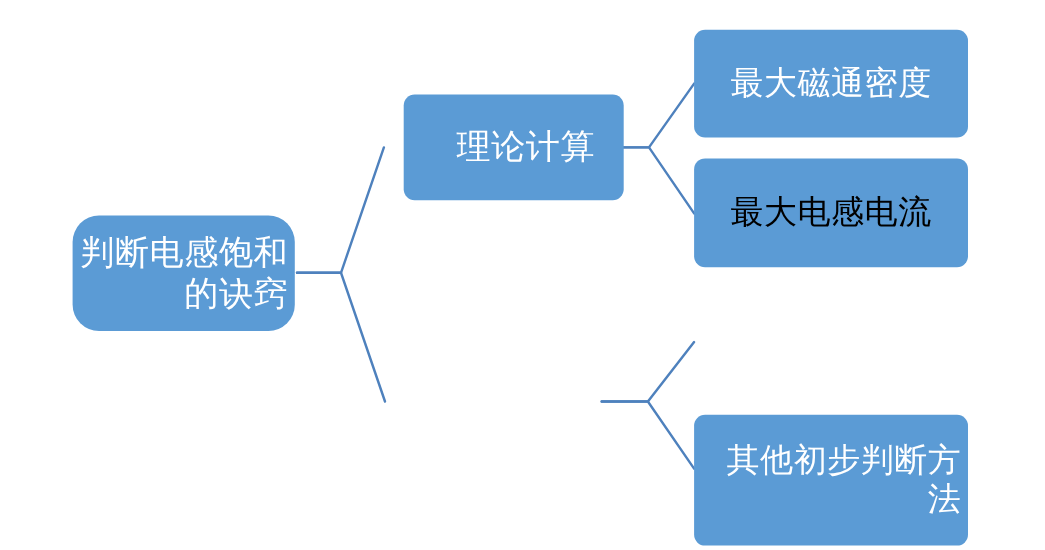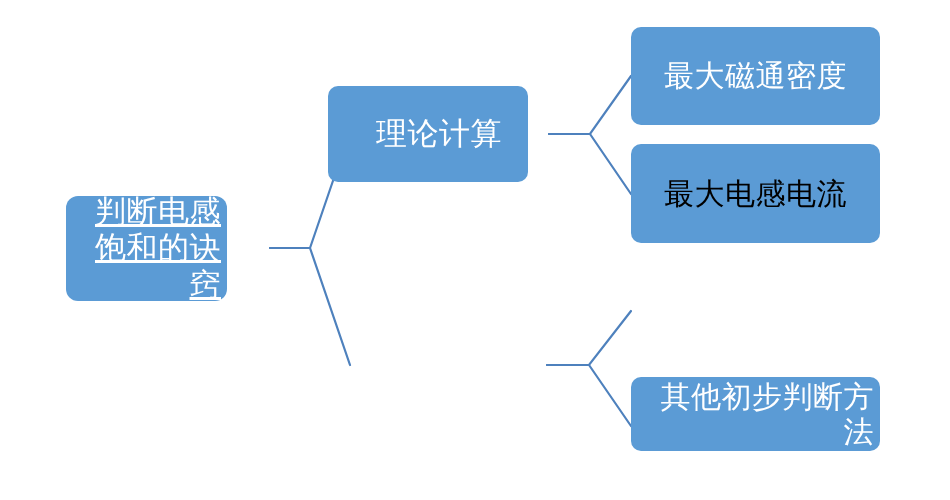--- a/index.html
+++ b/index.html
@@ -49,7 +49,7 @@
     text-decoration: underline;
   }
   .node-branch-1 {
-    left: 328px;
+    left: 367px;
     top: 86px;
     width: 200px;
     height: 96px;

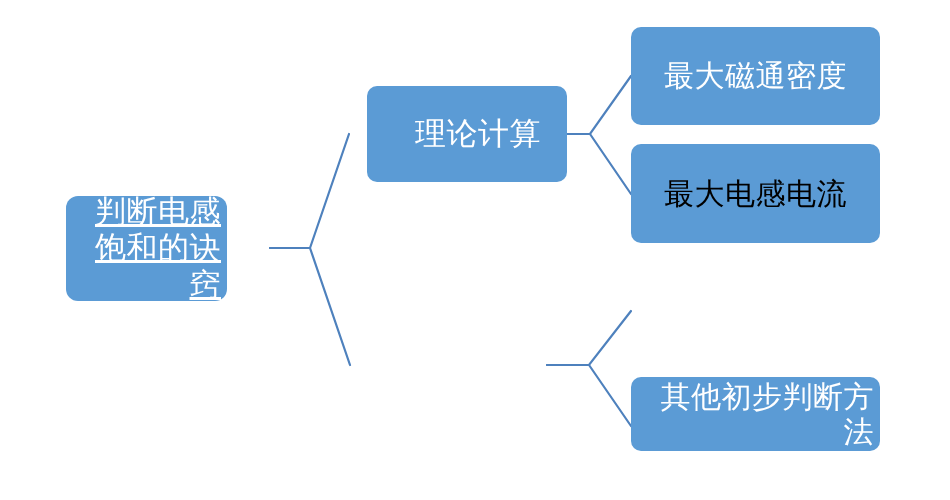--- a/index.html
+++ b/index.html
@@ -42,11 +42,10 @@
   .node-root {
     left: 66px;
     top: 196px;
-    width: 161px;
+    width: 202px;
     height: 105px;
     font-size: 31px;
-    border-radius: 12px;
-    text-decoration: underline;
+    border-radius: 24px;
   }
   .node-branch-1 {
     left: 367px;

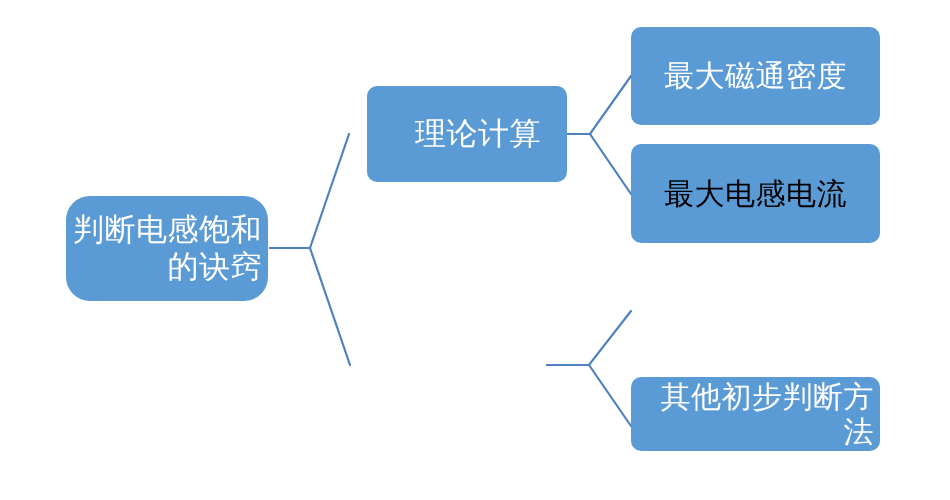--- a/index.html
+++ b/index.html
@@ -87,7 +87,7 @@
     left: 631px;
     top: 377px;
     width: 249px;
-    height: 74px;
+    height: 119px;
     font-size: 30px;
   }
 </style>

